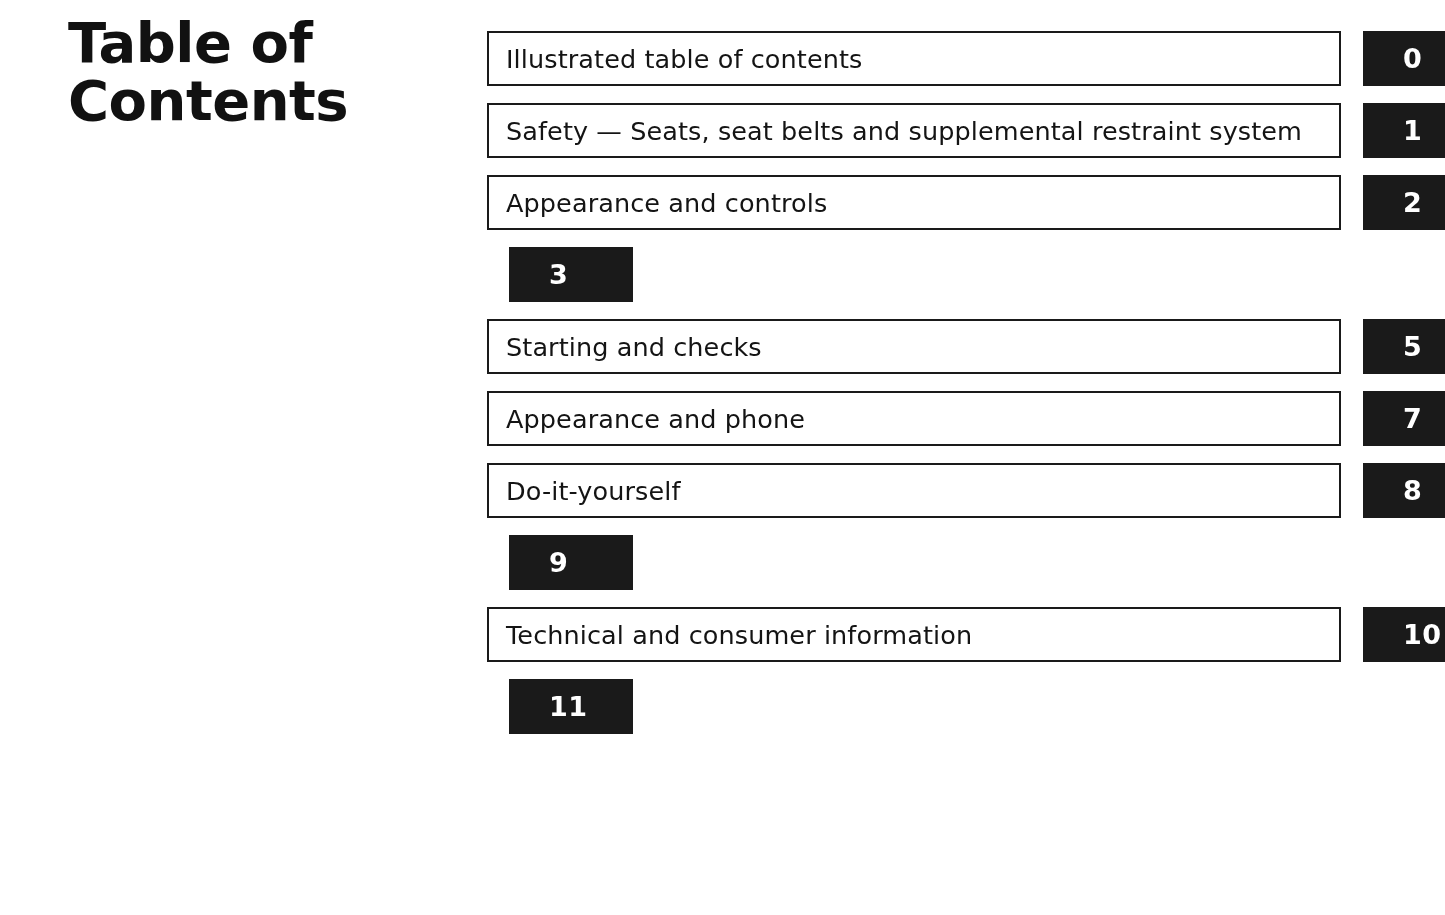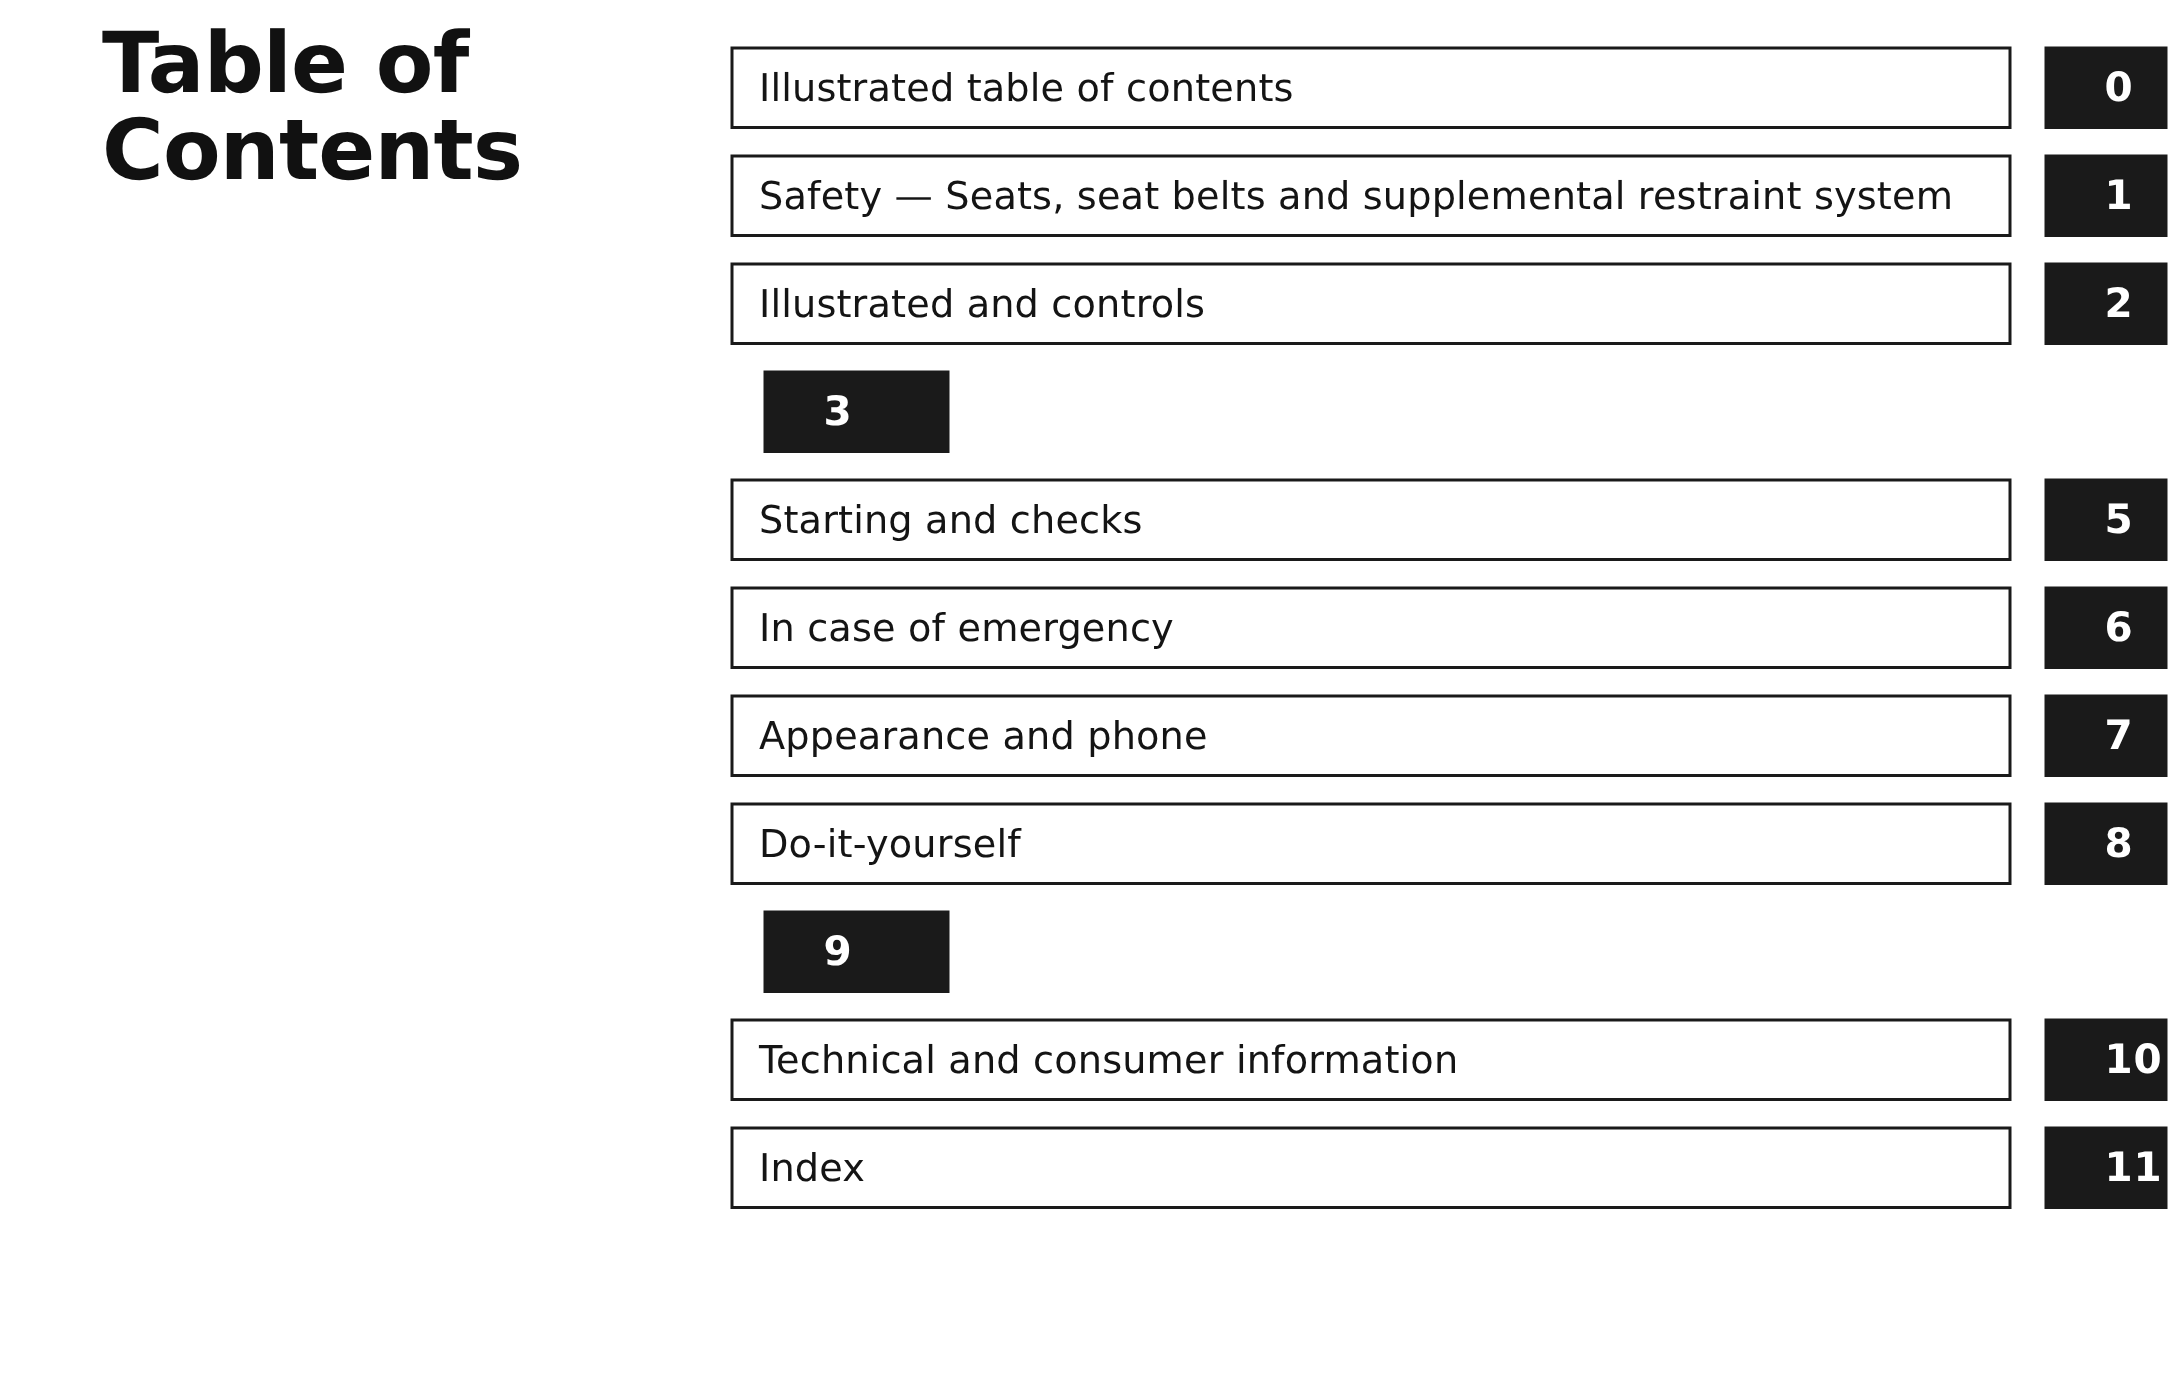--- a/index.html
+++ b/index.html
@@ -95,7 +95,7 @@
     </div>
 
     <div class="toc-row">
-      <div class="toc-label">Illustrated and controls</div>
+      <div class="toc-label">Appearance and controls</div>
       <div class="toc-num">2</div>
     </div>
 

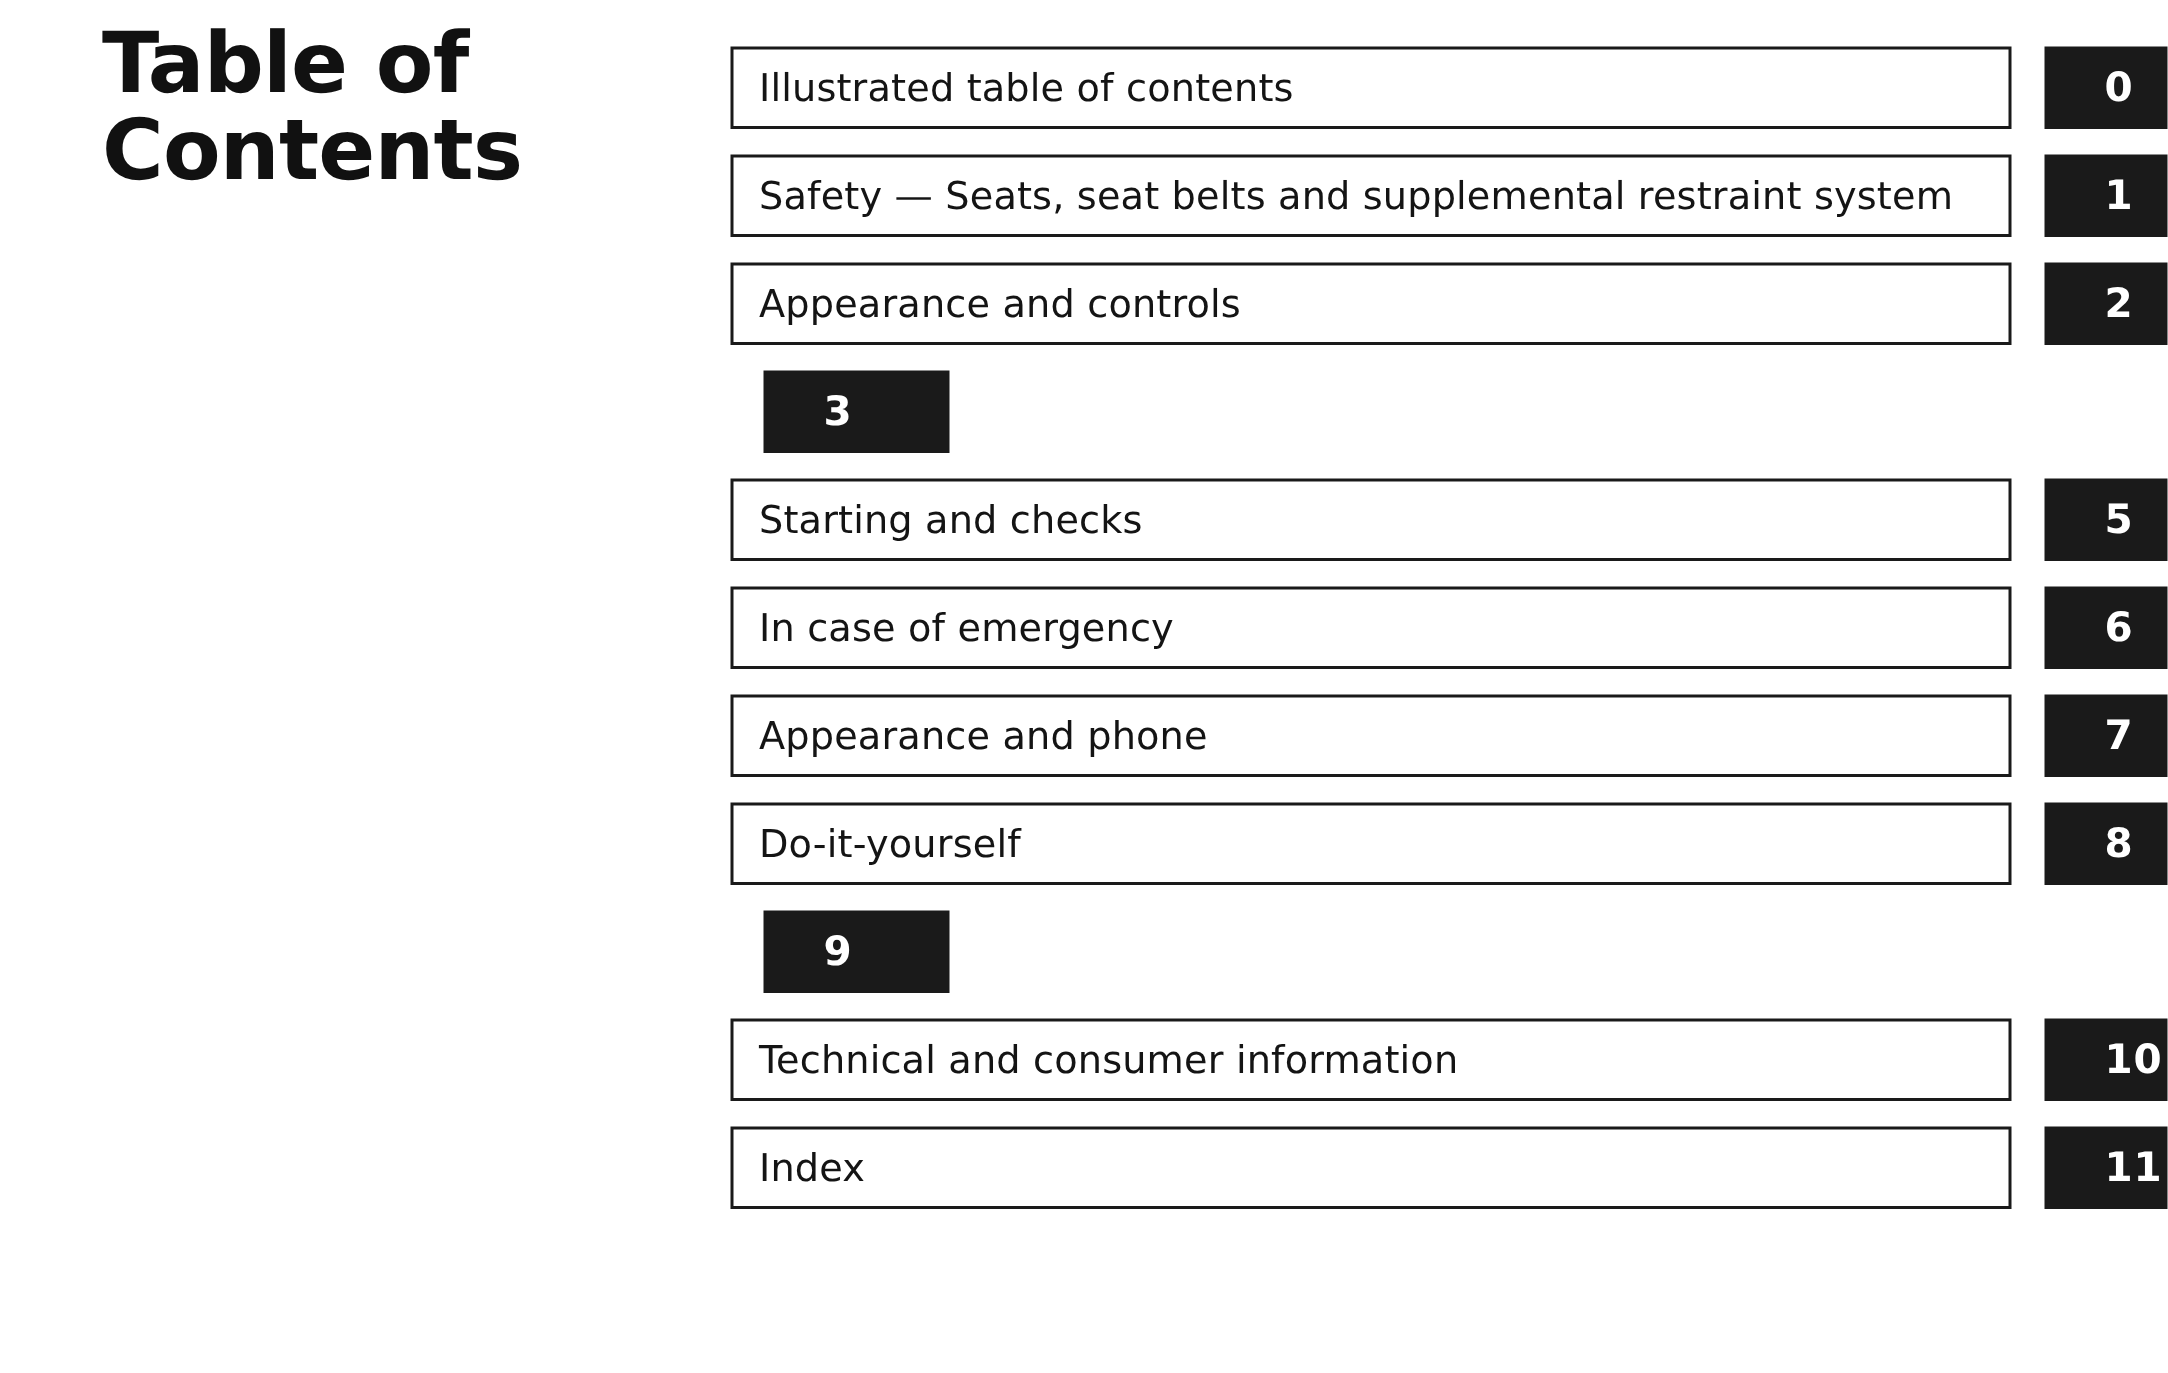--- a/index.html
+++ b/index.html
@@ -109,10 +109,6 @@
       <div class="toc-num">5</div>
     </div>
 
-    <div class="toc-row">
-      <div class="toc-label">In case of emergency</div>
-      <div class="toc-num">6</div>
-    </div>
 
     <div class="toc-row">
       <div class="toc-label">Appearance and phone</div>

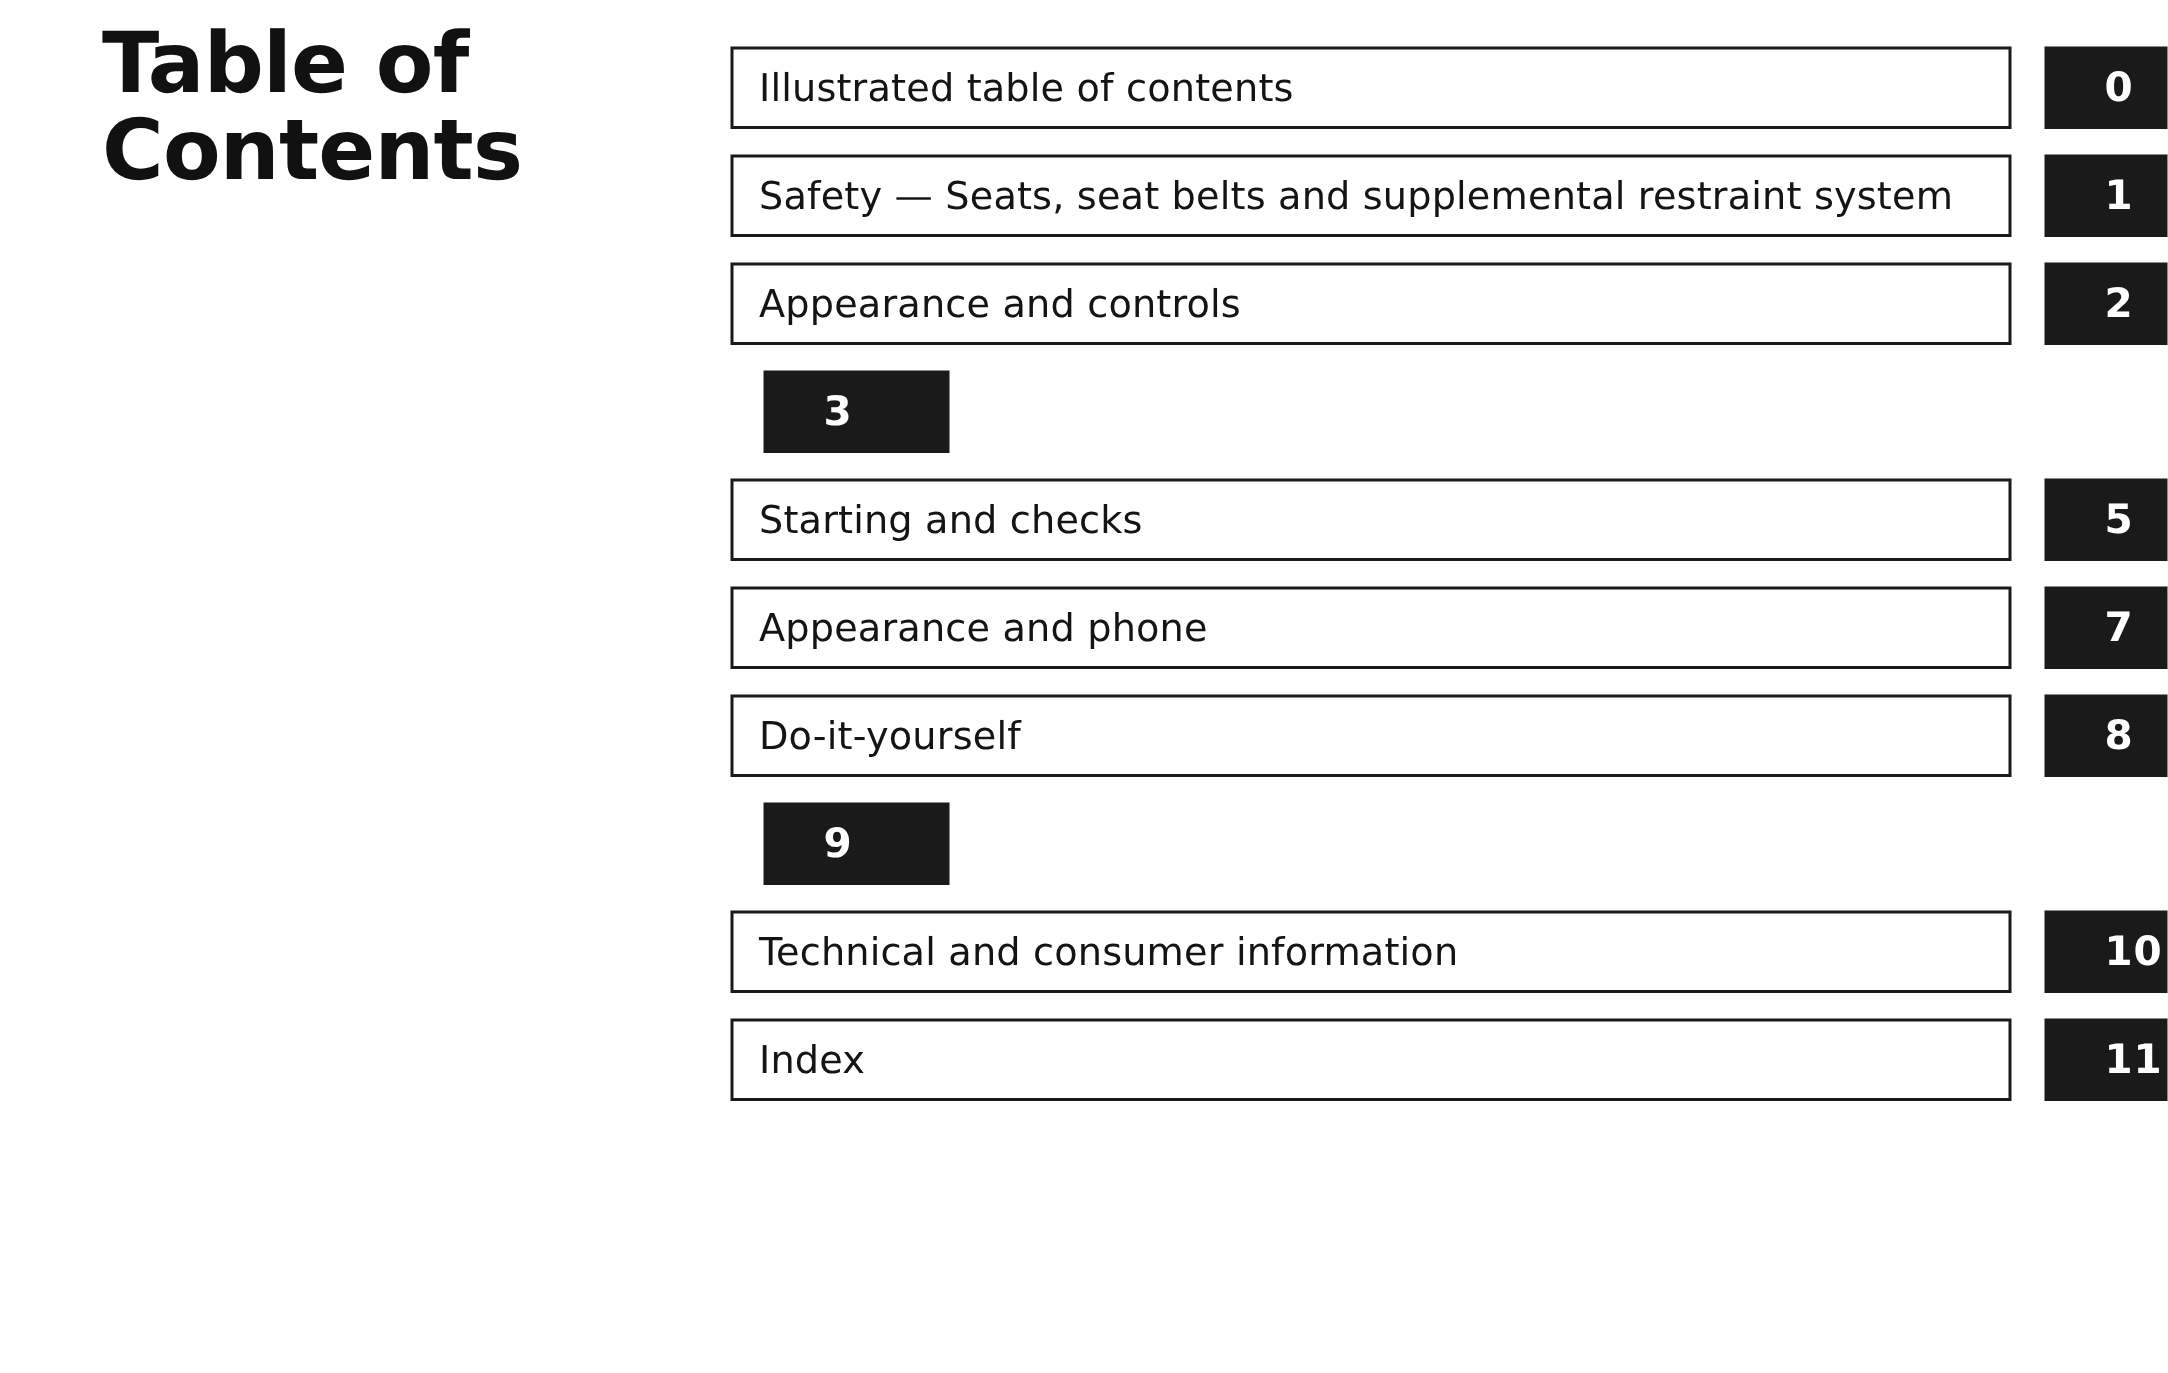--- a/index.html
+++ b/index.html
@@ -130,7 +130,6 @@
     </div>
 
     <div class="toc-row">
-      <div class="toc-label">Index</div>
       <div class="toc-num">11</div>
     </div>
 

